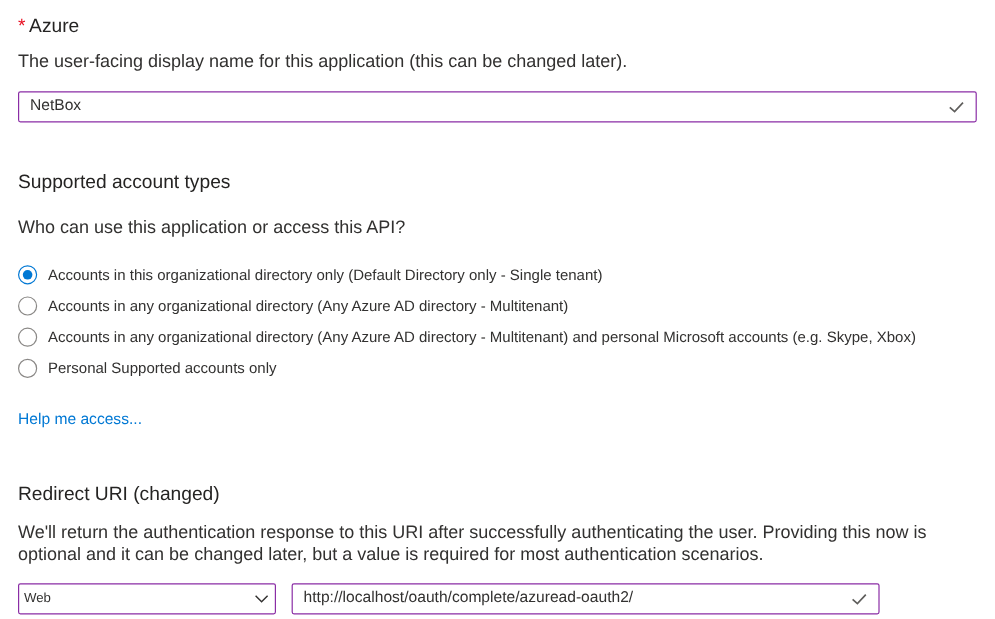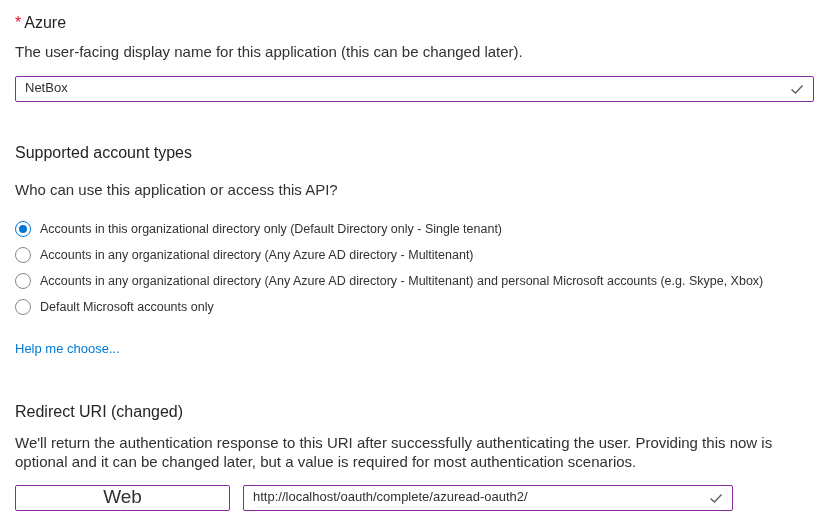--- a/index.html
+++ b/index.html
@@ -147,7 +147,7 @@
   </div>
   <div class="radio-row">
     <span class="radio-circle"></span>
-    <span class="radio-label">Default Microsoft accounts only</span>
+    <span class="radio-label">Personal Supported accounts only</span>
   </div>
 
   <a class="link">Help me choose...</a>

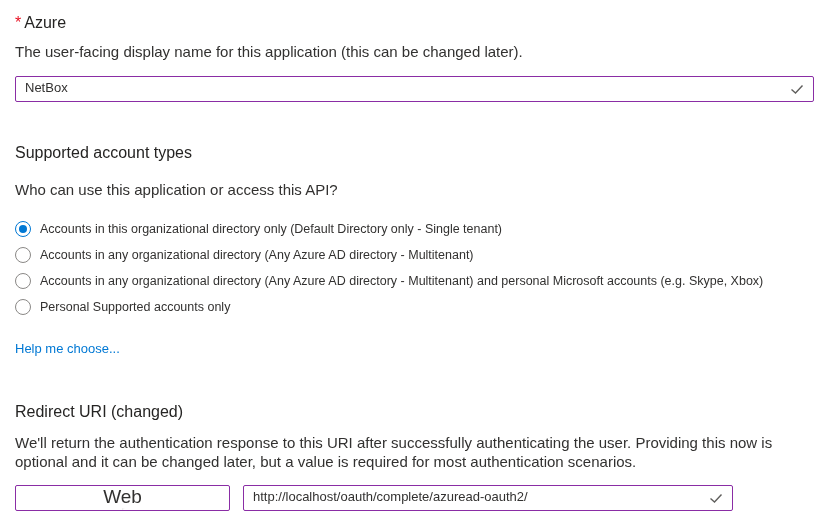--- a/index.html
+++ b/index.html
@@ -150,7 +150,7 @@
     <span class="radio-label">Personal Supported accounts only</span>
   </div>
 
-  <a class="link">Help me choose...</a>
+  <a class="link">Help me access...</a>
 </div>
 
 <div>

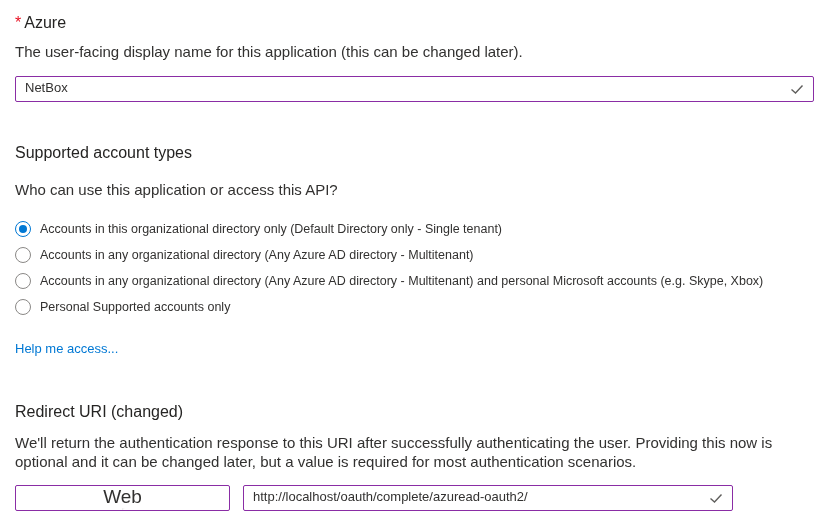--- a/index.html
+++ b/index.html
@@ -104,11 +104,10 @@
     display: flex;
     align-items: center;
     justify-content: space-between;
-    padding: 0 15px;
-    font-size: 19px;
+    padding: 0 4px;
+    font-size: 11px;
     color: #323130;
     cursor: pointer;
-    flex-direction: column;
   }
   .chevron-icon { width: 14px; height: 14px; display: block; }
   .uri-wrap { position: relative; width: 490px; }

